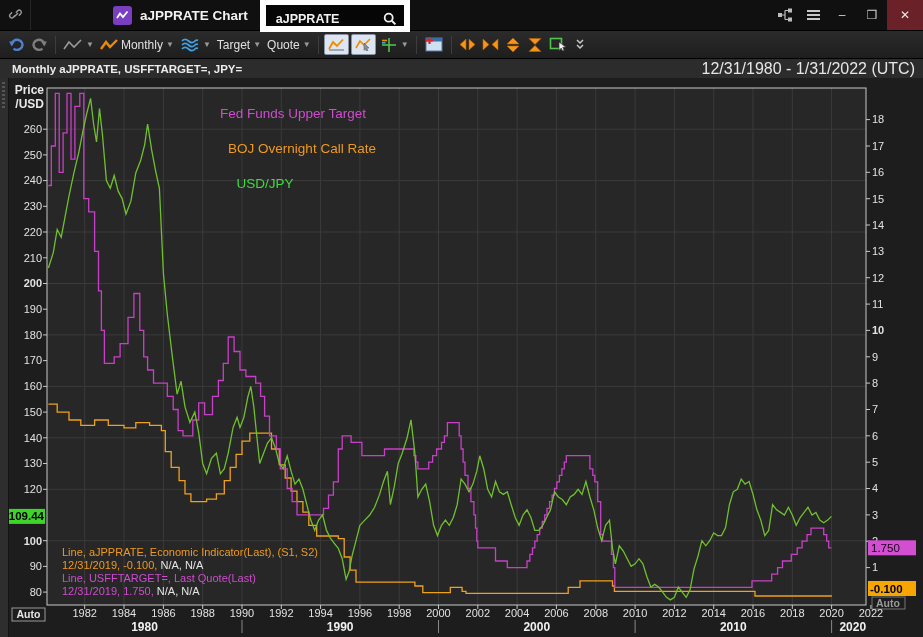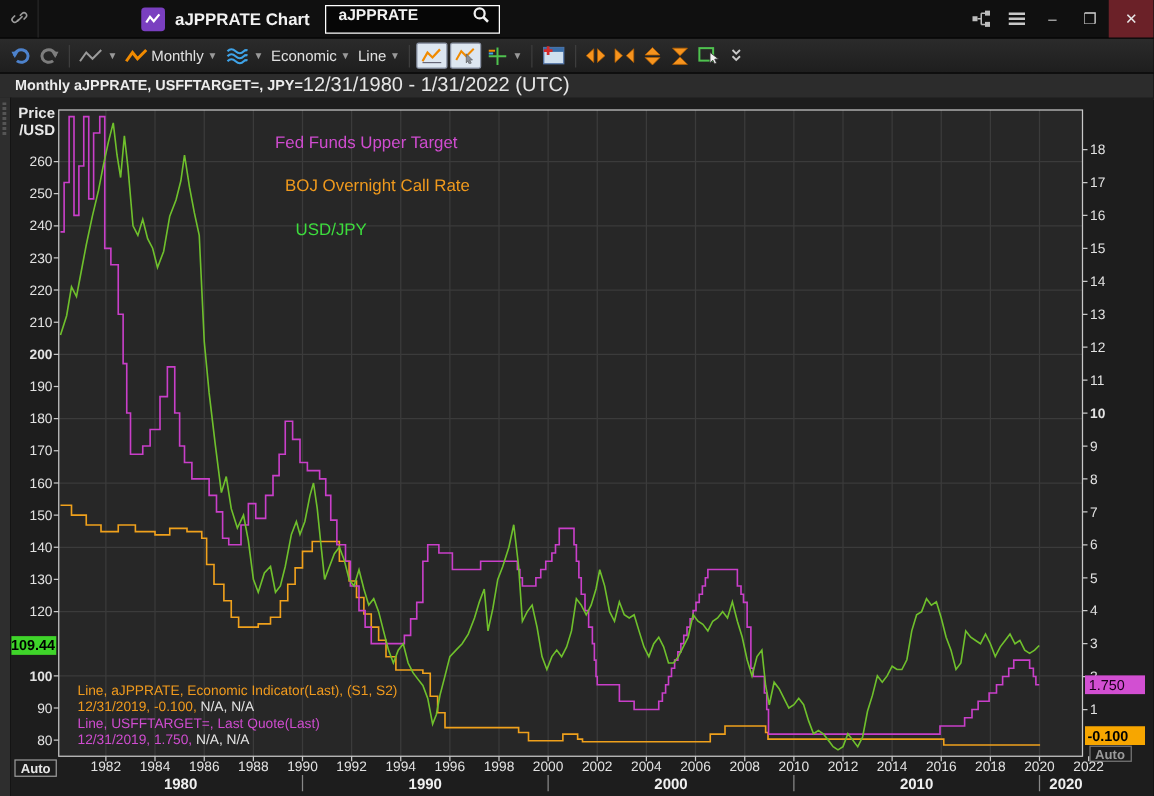--- a/index.html
+++ b/index.html
@@ -11,7 +11,7 @@
   .appicon{width:19px;height:19px;background:#7a3fc0;border-radius:3px;margin-left:82px;
            display:flex;align-items:center;justify-content:center;}
   .wtitle{color:#f2f2f2;font-size:13.5px;font-weight:bold;margin:0 12px 0 8px;white-space:nowrap;}
-  .search{width:138px;height:21px;background:#060606;border:1px solid #ffffff;display:flex;align-items:flex-start;}
+  .search{width:138px;height:21px;background:#060606;border:6px solid #ffffff;display:flex;align-items:flex-end;}
   .search input{flex:1;min-width:0;background:transparent;border:none;outline:none;color:#f0f0f0;
                 font-family:"Liberation Sans",sans-serif;font-size:12.5px;font-weight:bold;padding:0 0 0 10px;}
   .search .mag{padding:0 7px 0 2px;display:flex;align-items:center;}

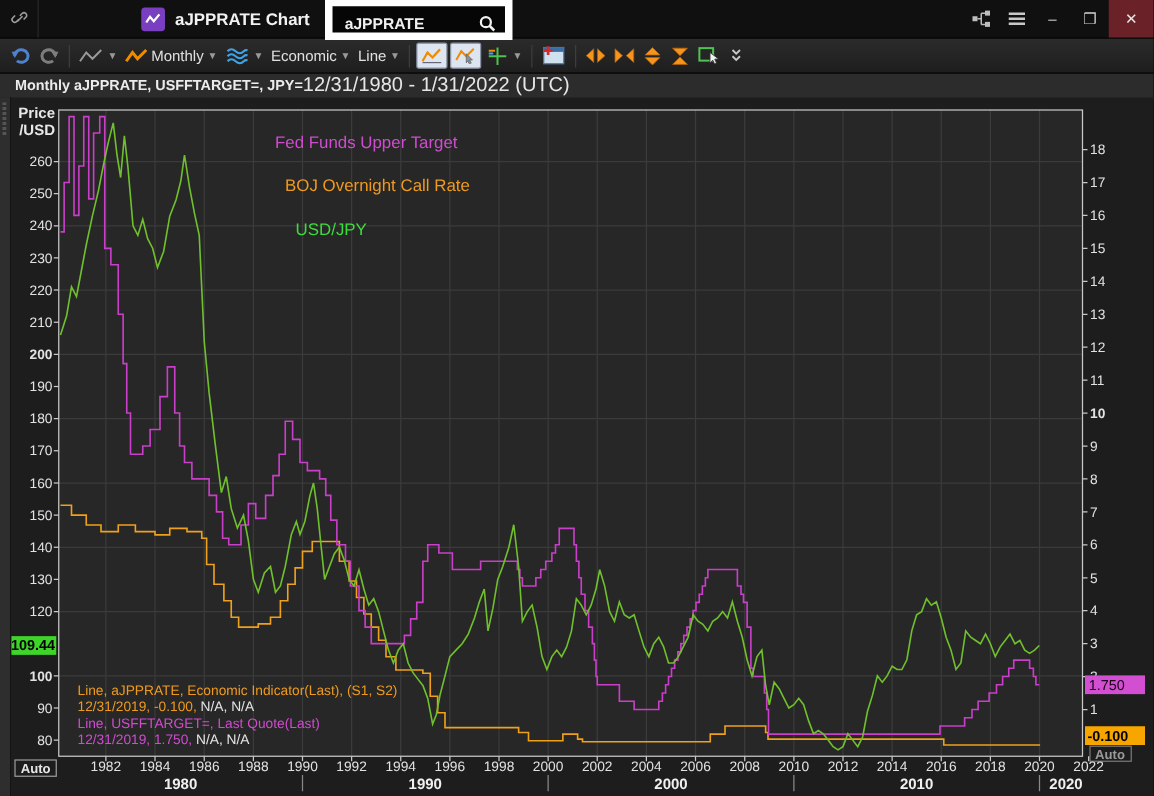--- a/index.html
+++ b/index.html
@@ -128,7 +128,7 @@
         <span class="caret">▼</span>
     </div>
     <div class="tbtn">
-      <span>Economic</span>
+      <span>Target</span>
         <span class="caret">▼</span>
     </div>
     <div class="tbtn">

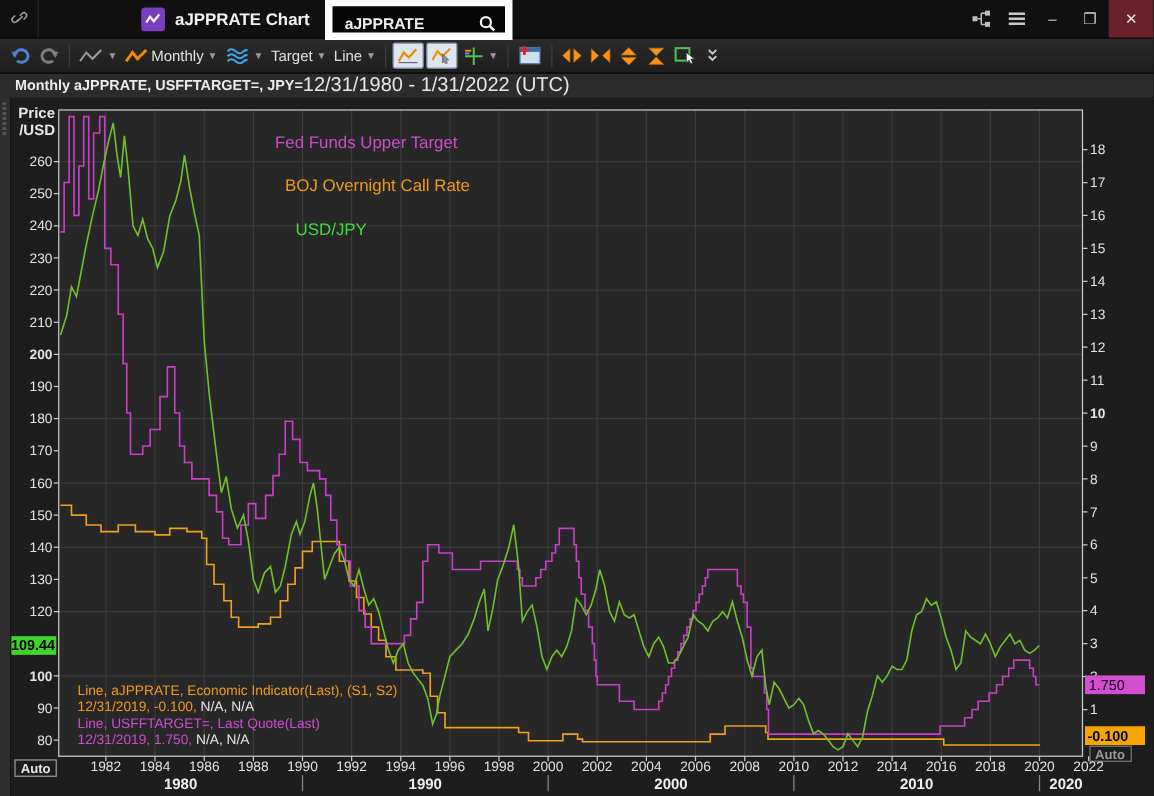--- a/index.html
+++ b/index.html
@@ -132,7 +132,7 @@
         <span class="caret">▼</span>
     </div>
     <div class="tbtn">
-      <span>Line</span>
+      <span>Quote</span>
         <span class="caret">▼</span>
     </div>
     <div class="sep"></div>

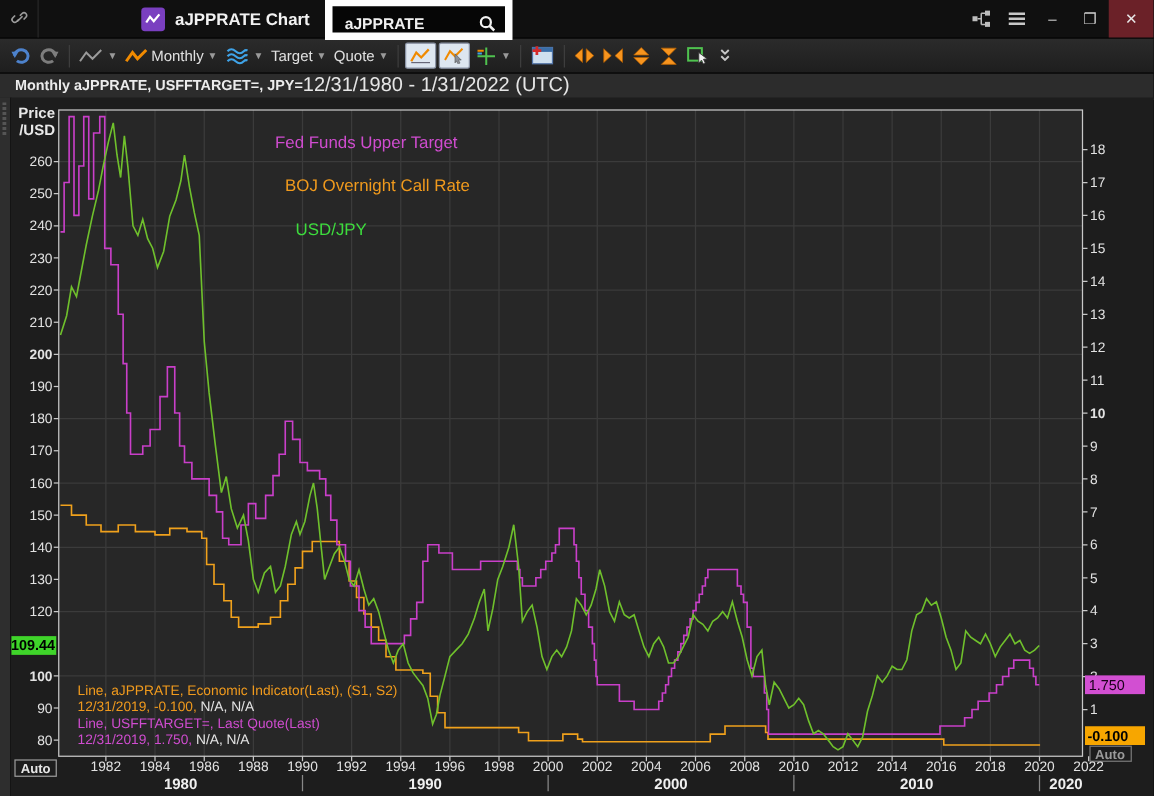--- a/index.html
+++ b/index.html
@@ -32,7 +32,7 @@
         display:flex;align-items:center;justify-content:center;margin:0 1px;}
   
   .chead{height:20px;background:#2c2c2c;border-bottom:1px solid #3a3a3a;display:flex;align-items:center;
-         justify-content:flex-start;padding:0 8px 0 12px;}
+         justify-content:space-between;padding:0 8px 0 12px;}
   .chead .t{color:#ececec;font-size:11.5px;font-weight:bold;}
   .chead .d{color:#e6e6e6;font-size:16px;}
   

